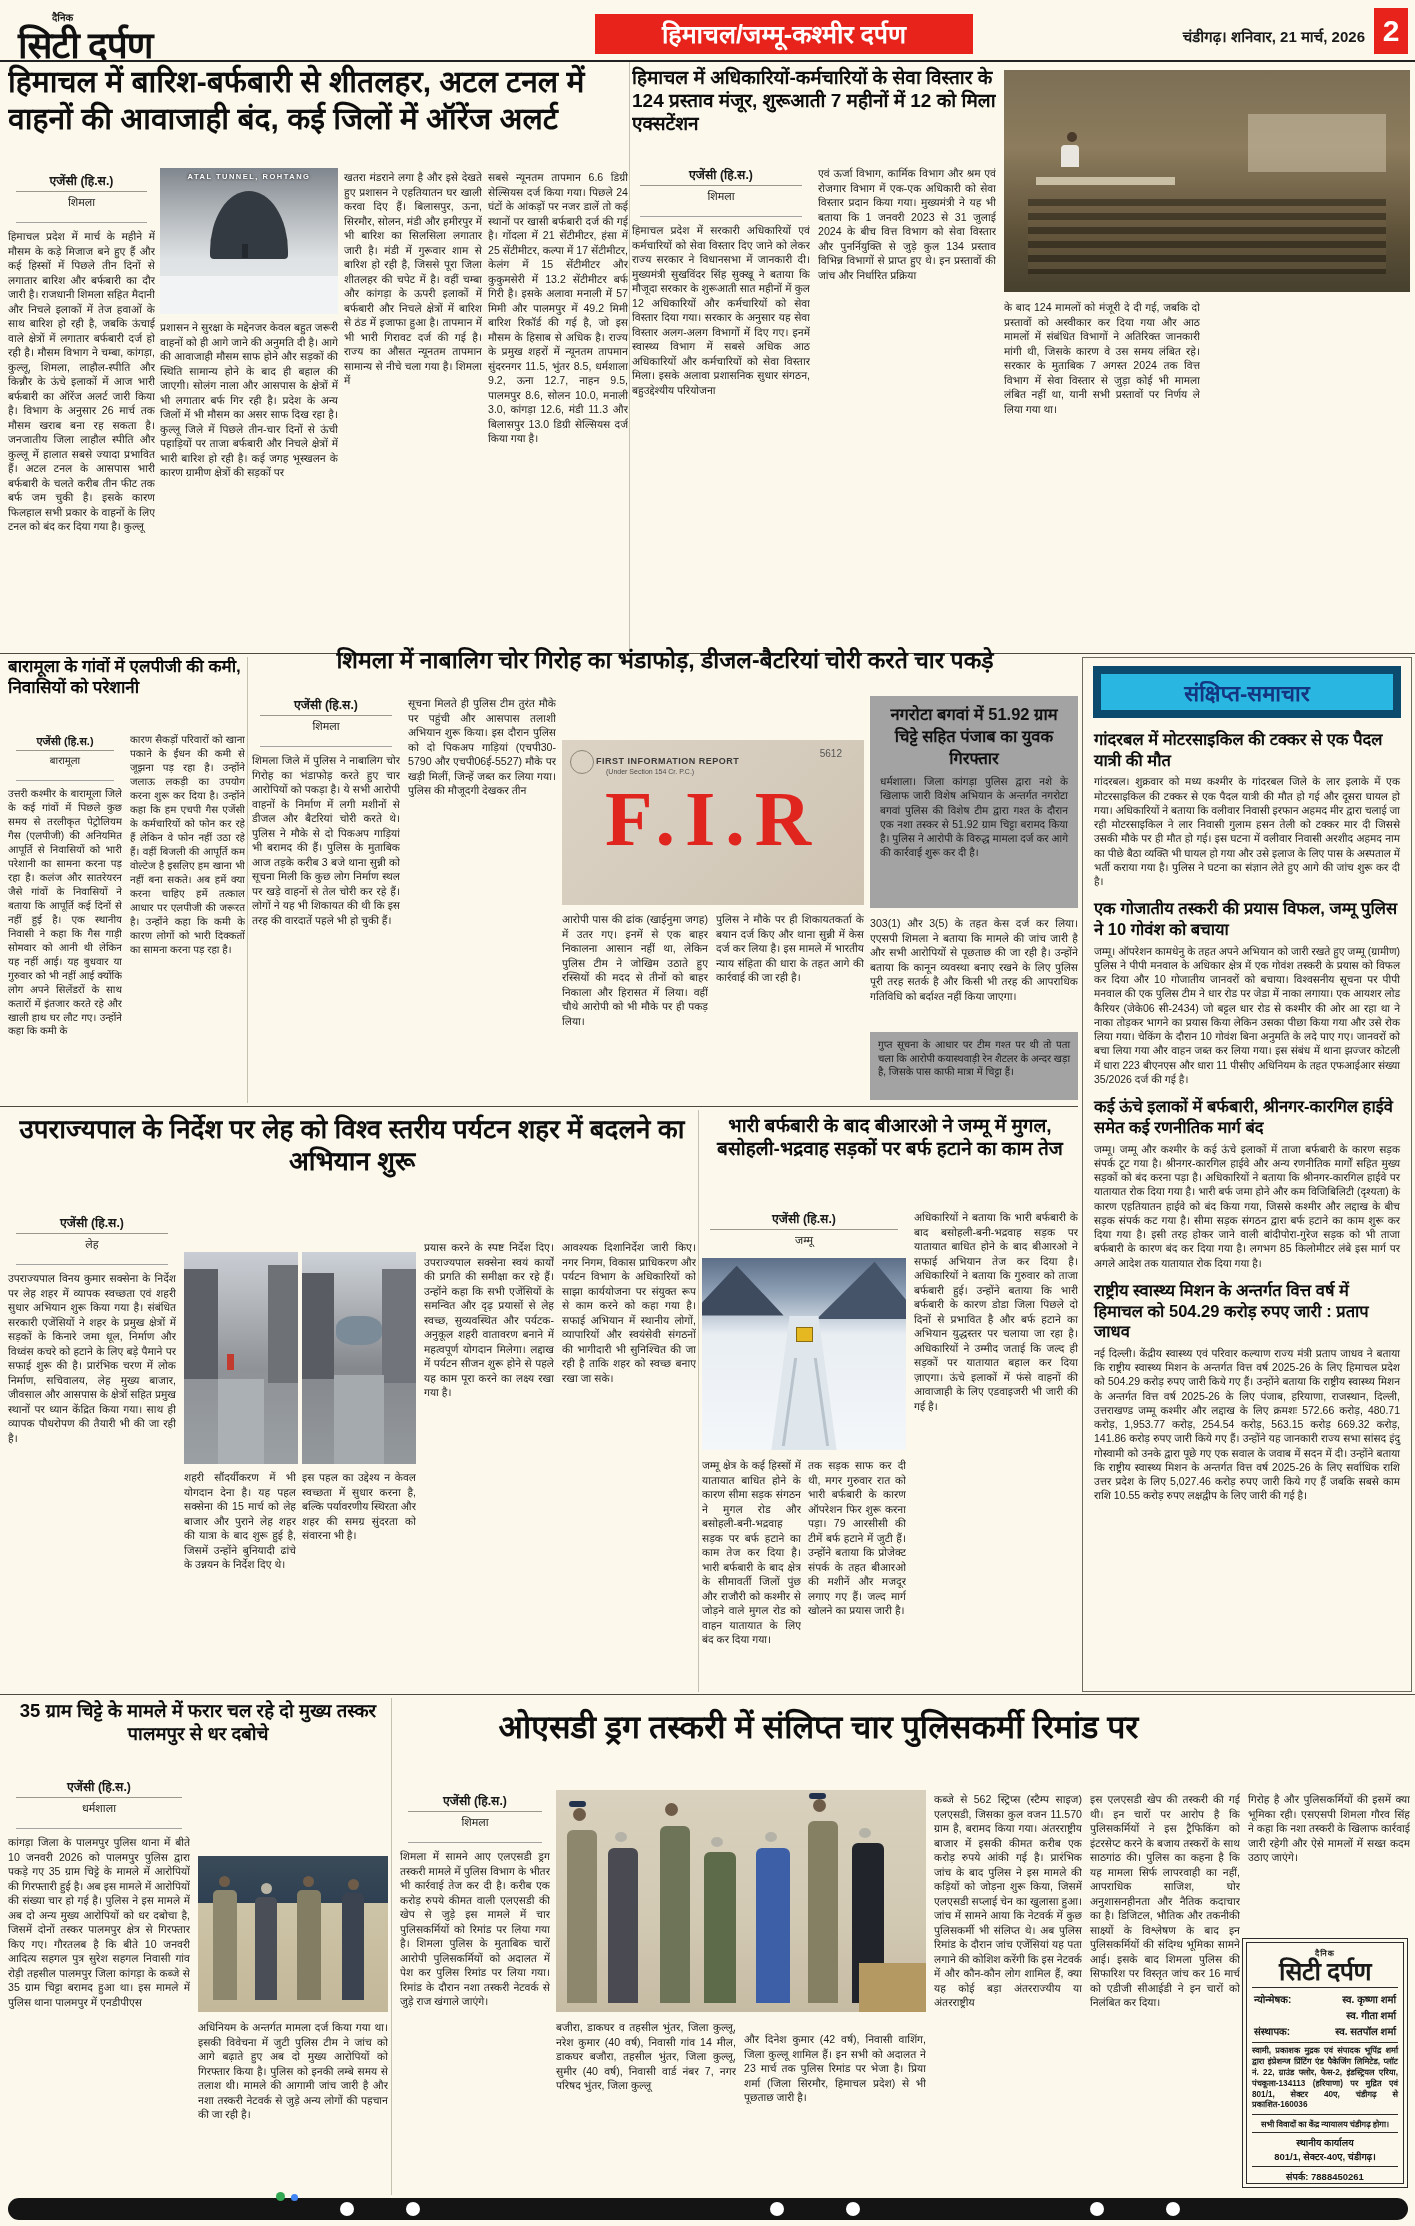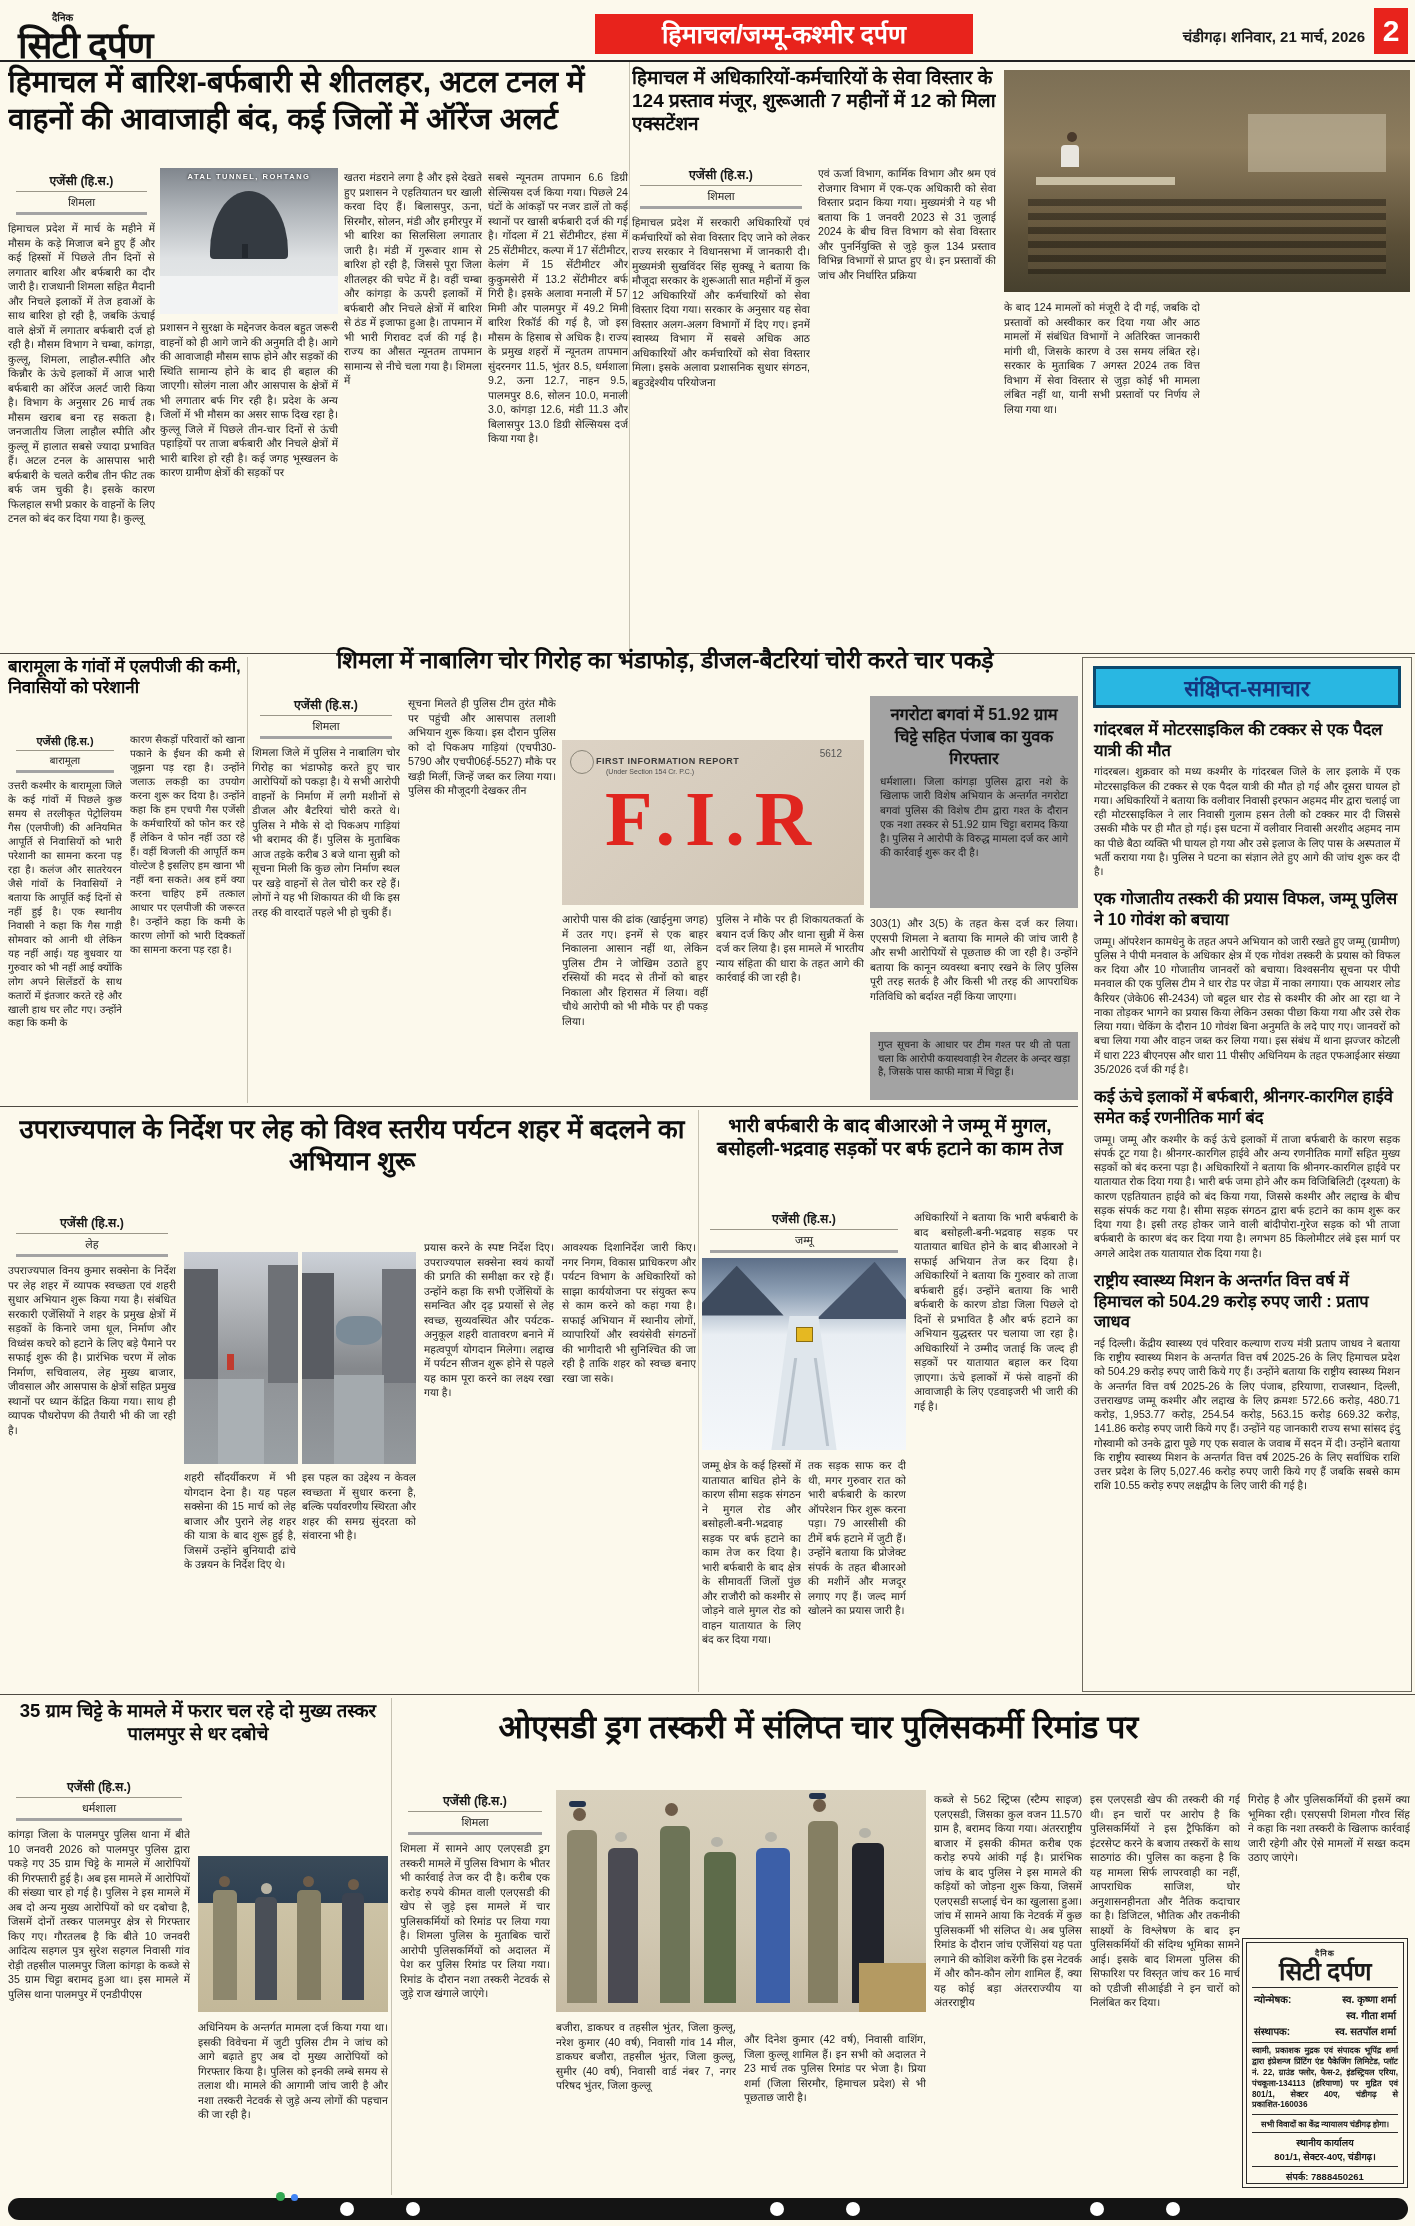--- a/index.html
+++ b/index.html
@@ -10,7 +10,7 @@
   .hl{font-weight:700;color:#0e0e0e;line-height:1.22;}
   .c{font-size:10.6px;line-height:1.37;text-align:justify;overflow:hidden;color:#1d1d1d;}
   .by{font-weight:700;font-size:12.3px;text-align:center;border-bottom:1px solid #9b9789;padding-bottom:2px;margin:0 8px 2px;}
-  .dl{font-size:11px;text-align:center;border-bottom:3px solid #a3a3a3;padding-bottom:3px;margin:0 8px 6px;}
+  .dl{font-size:11px;text-align:center;border-bottom:1px solid #a3a3a3;padding-bottom:13px;margin:0 8px 6px;}
   .photo{position:absolute;overflow:hidden;background:#b9bdc2;}
   .hrule{position:absolute;background:#4d4a42;height:1px;}
   .vrule{position:absolute;background:#c6c2b2;width:1px;}

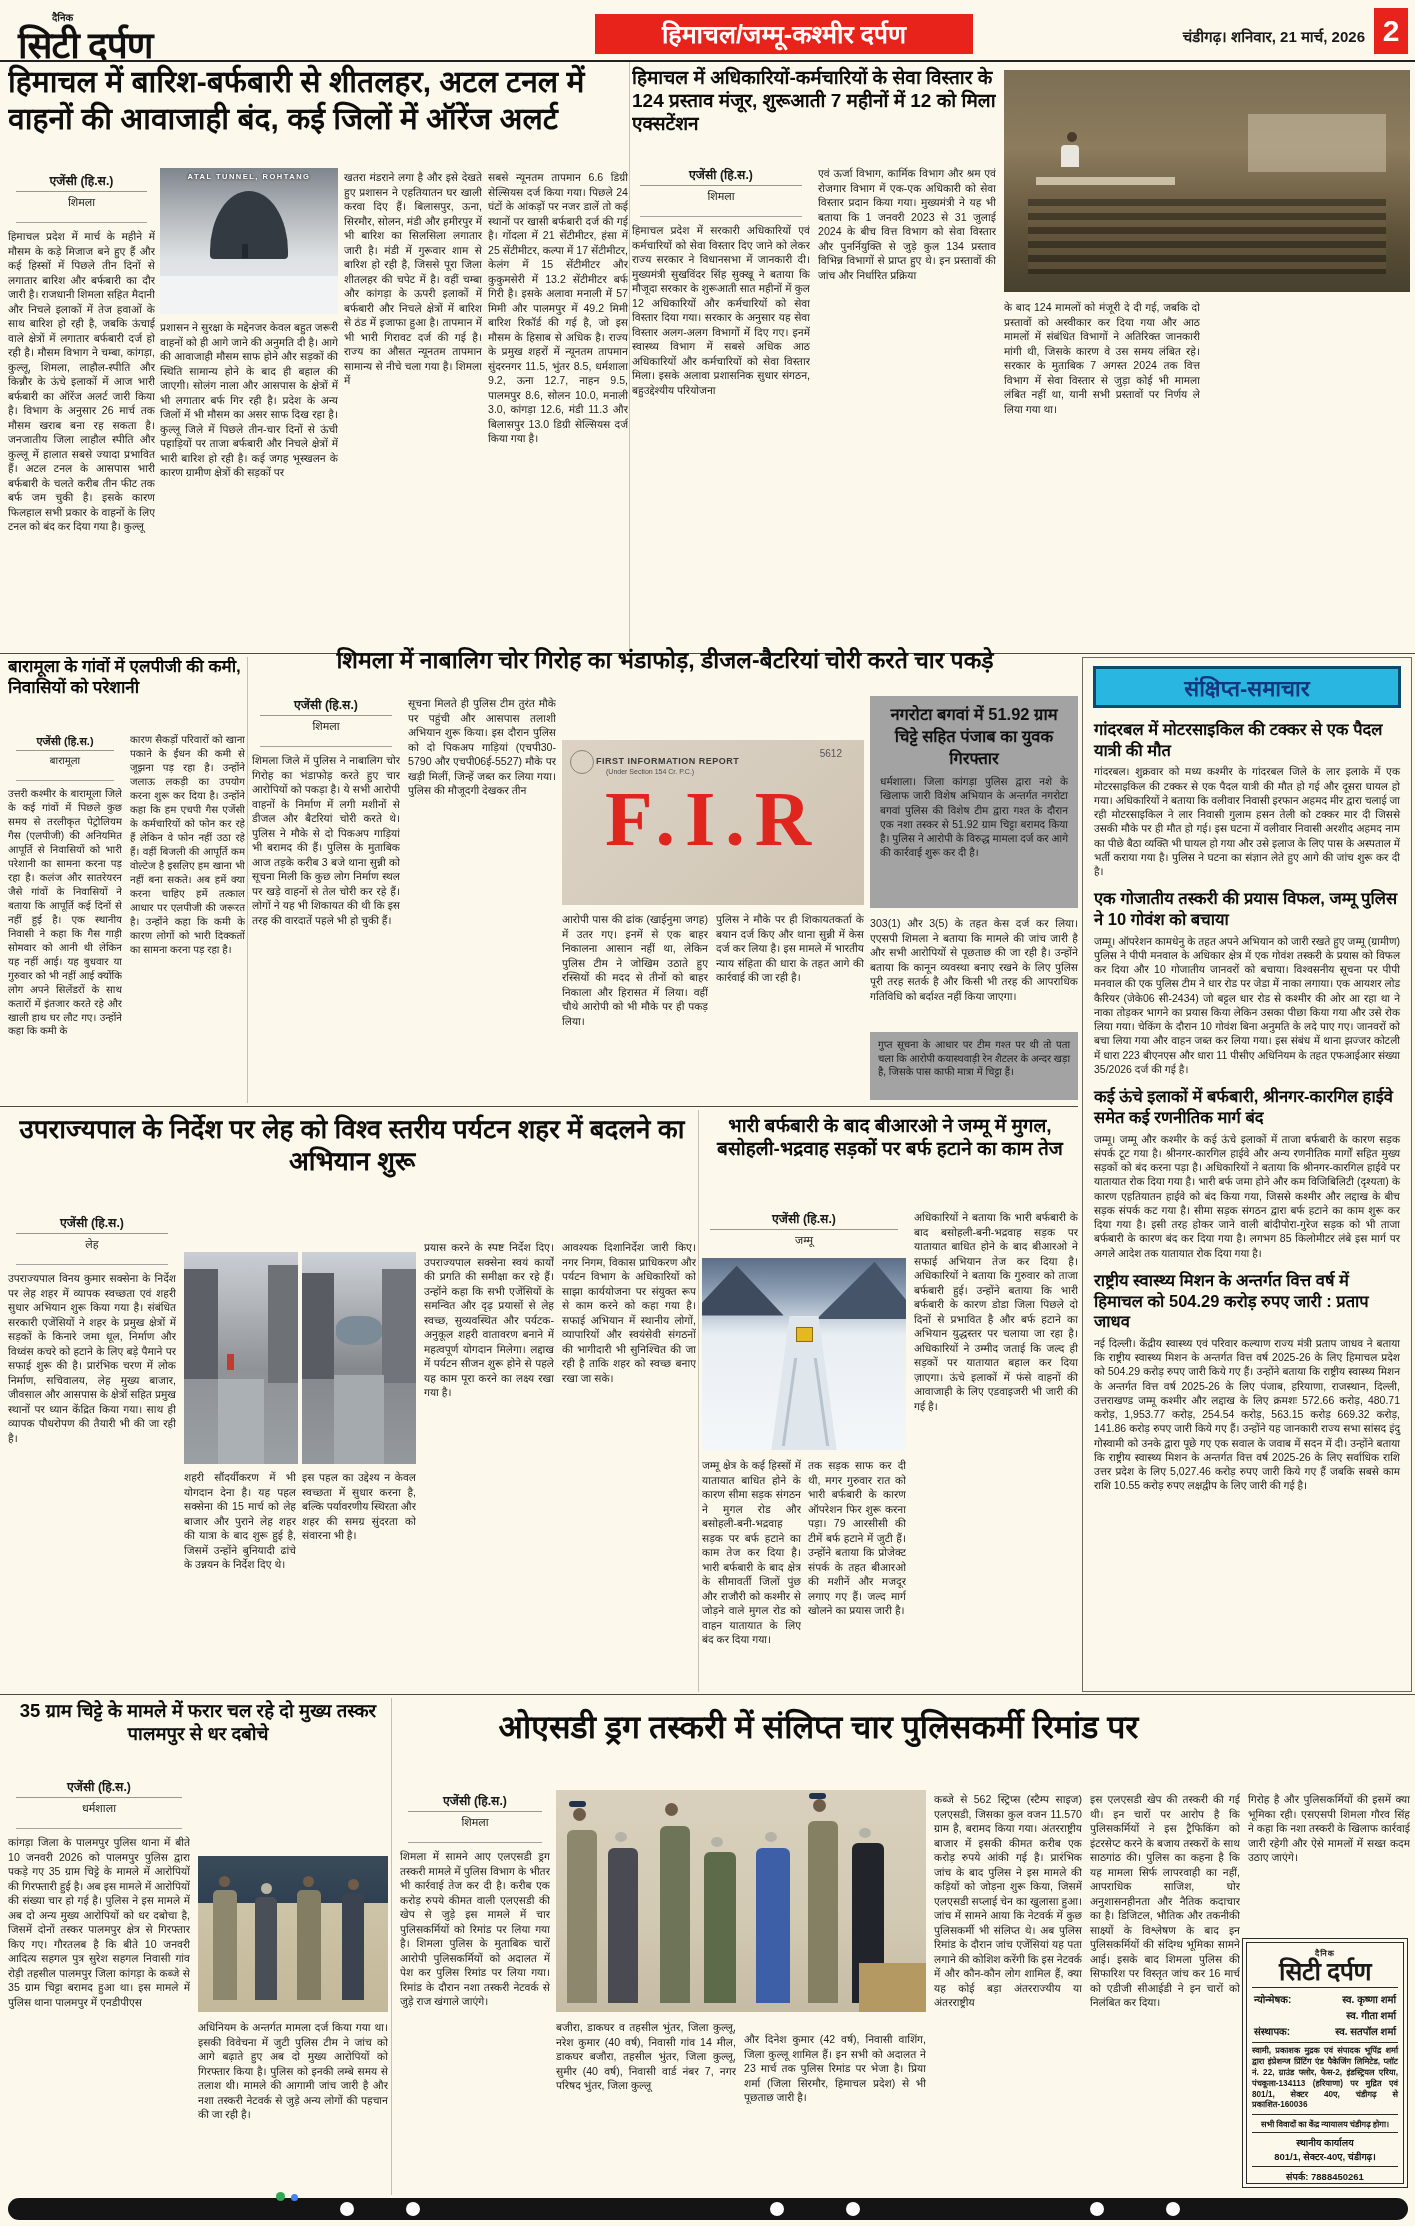--- a/index.html
+++ b/index.html
@@ -19,7 +19,7 @@
   .gbox .gt{font-weight:700;font-size:16.5px;line-height:1.32;text-align:center;margin:0 0 6px;color:#101010;}
   .gbox .gb{font-size:10.4px;line-height:1.36;text-align:justify;margin:0;}
   .briefs{position:absolute;border:1px solid #6e6a5e;background:#fcf9ec;box-sizing:border-box;}
-  .btitle{background:#29b7e2;border:3px solid #0c4a6e;color:#14357f;font-weight:700;font-size:22px;
+  .btitle{background:#29b7e2;border:8px solid #0c4a6e;color:#14357f;font-weight:700;font-size:22px;
           text-align:center;padding:3px 0;margin:8px 10px 6px;}
   .bitem{padding:2px 11px 5px;}
   .bitem .bt{font-size:16.5px;font-weight:700;line-height:1.25;margin:3px 0 4px;color:#0f0f0f;}

